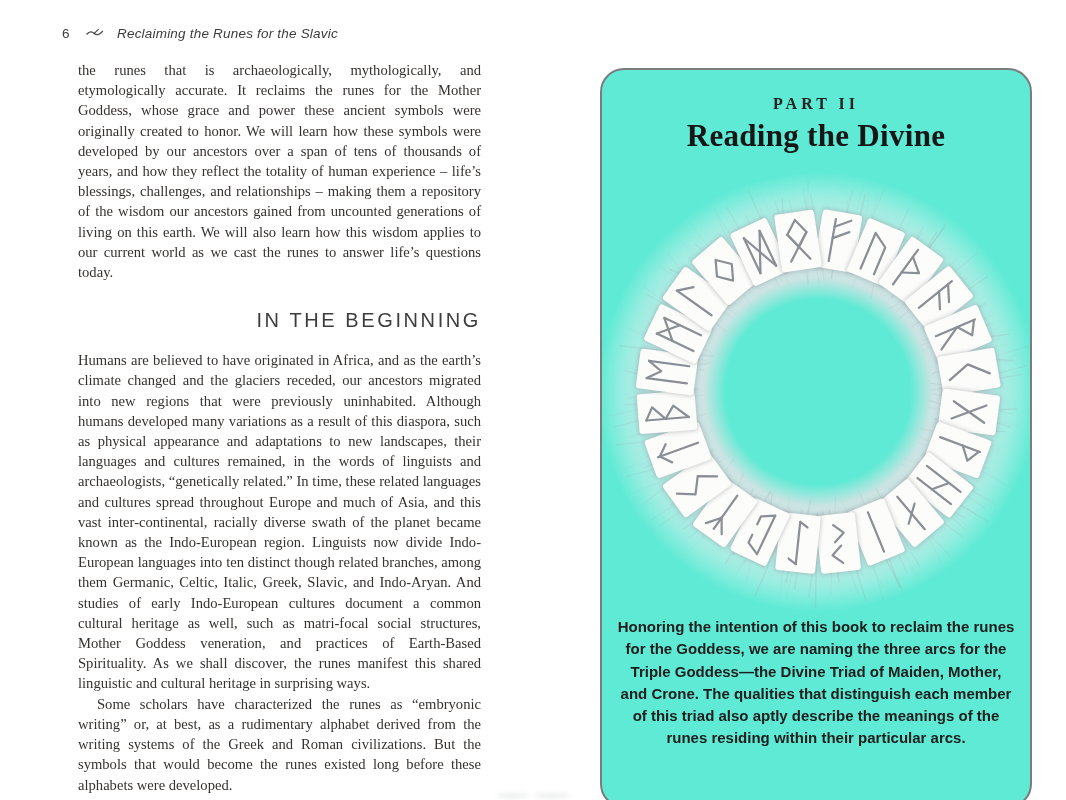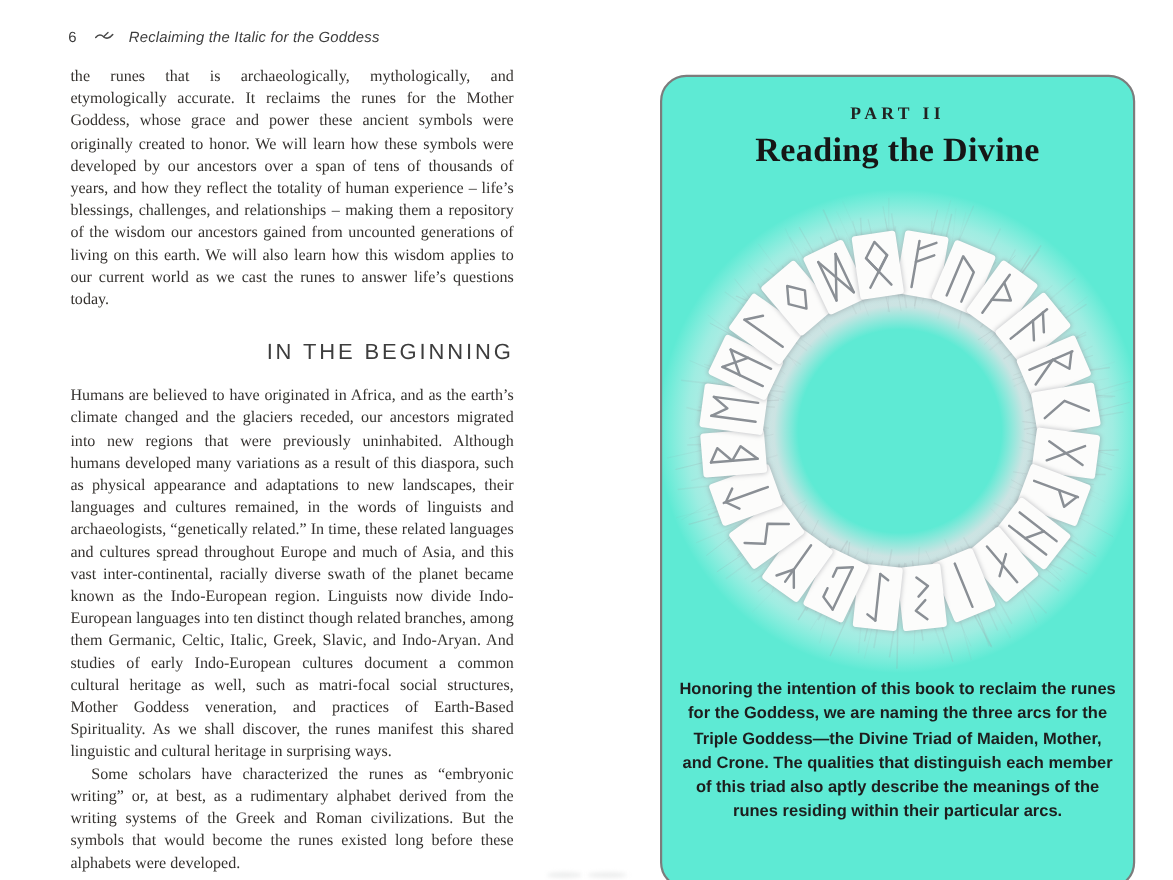--- a/index.html
+++ b/index.html
@@ -107,7 +107,7 @@
           <path d="M8.2 5.4 L12.2 1.6" stroke="#4a4a4a" stroke-width="1.2" stroke-linecap="round"></path>
         </svg>
       </span>
-      <span class="rh-title">Reclaiming the Italic for the Goddess</span>
+      <span class="rh-title">Reclaiming the Runes for the Slavic</span>
     </div>
 
     <div class="body-col">

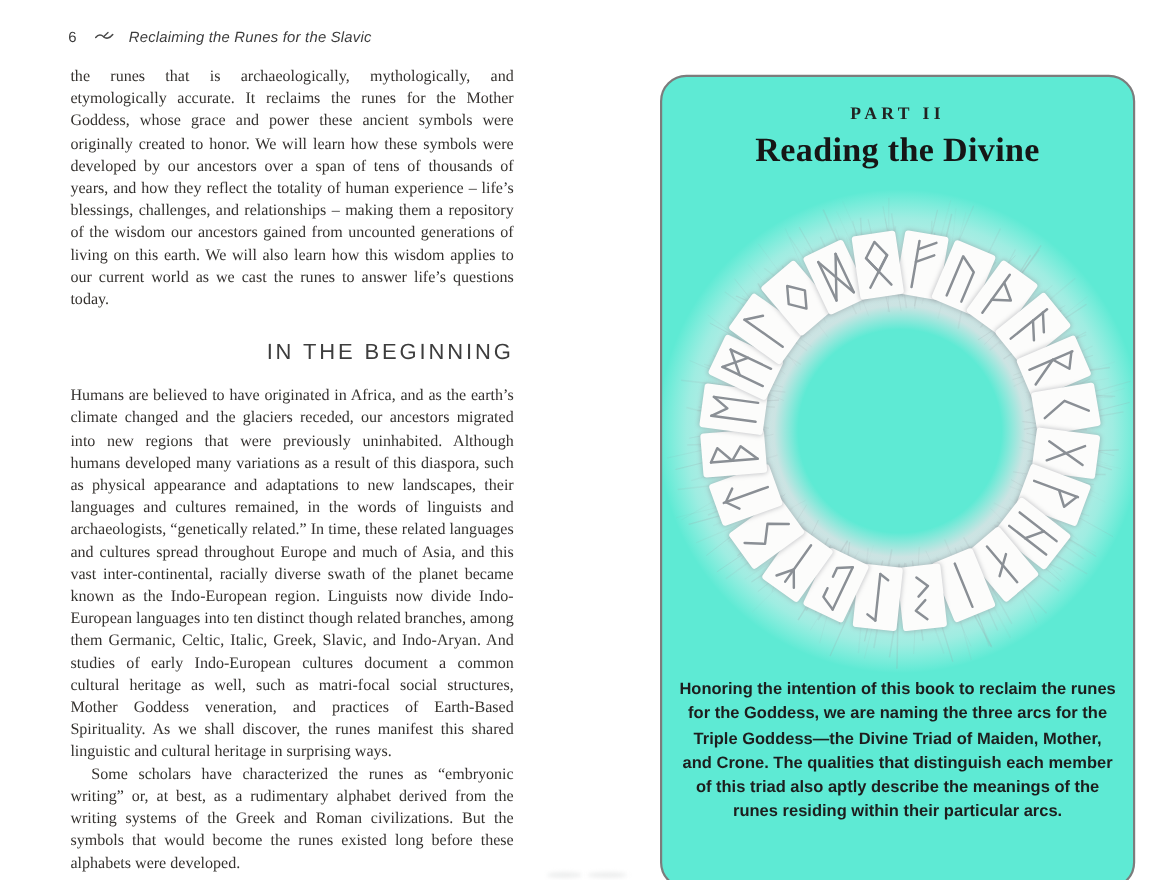--- a/index.html
+++ b/index.html
@@ -34,7 +34,7 @@
   .running-head .rh-title{font-style:italic;letter-spacing:.2px;}
 
   .body-col{
-    position:absolute;left:64px;top:60px;width:403px;
+    position:absolute;left:78px;top:60px;width:403px;
   }
   .body-col p{
     font-size:14.6px;line-height:20.2px;

